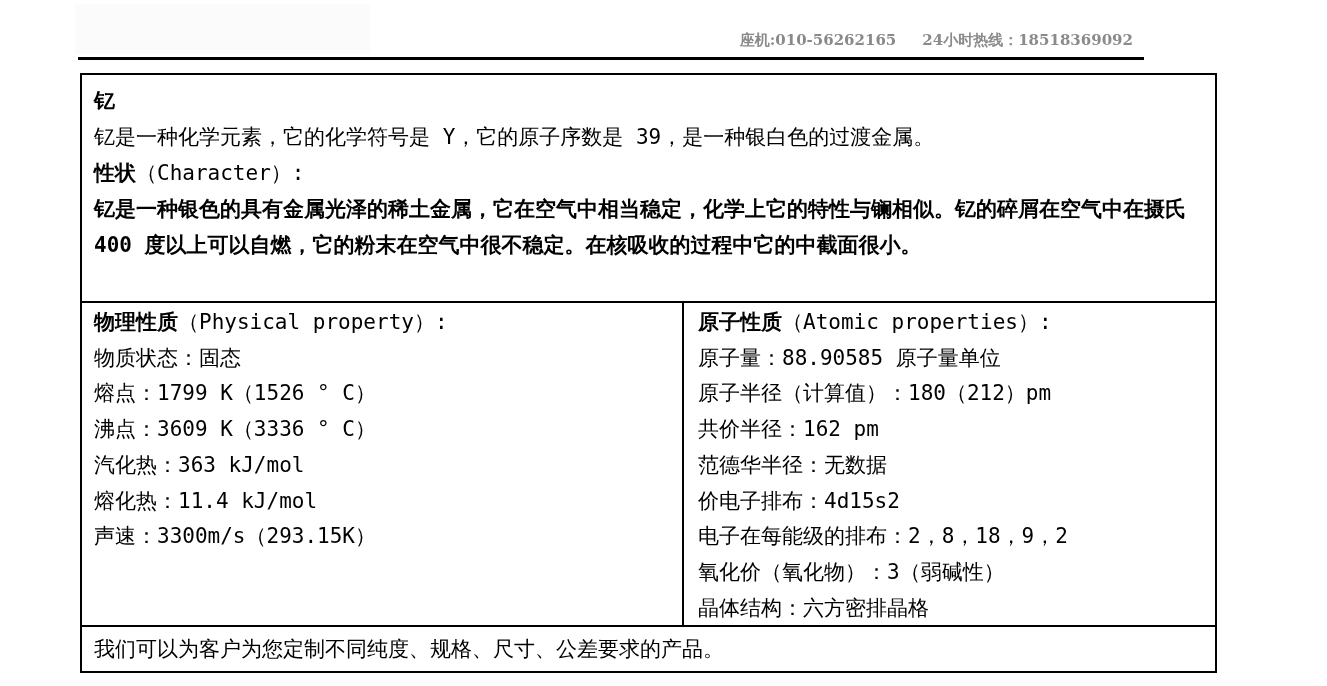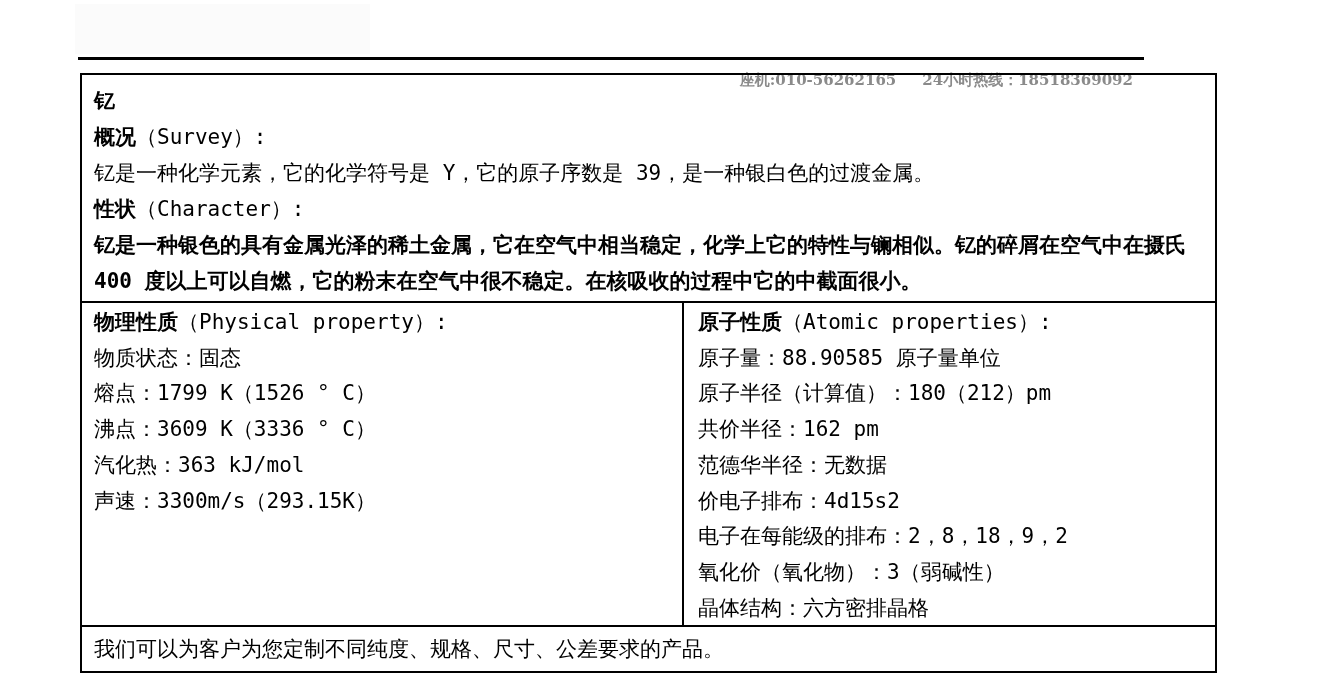--- a/index.html
+++ b/index.html
@@ -34,7 +34,6 @@
     color: #8a8a8a;
     font-family: "DejaVu Serif", "Liberation Serif", serif;
     white-space: nowrap;
-    margin-top: 40px;
   }
   .header-contact .gap {
     display: inline-block;

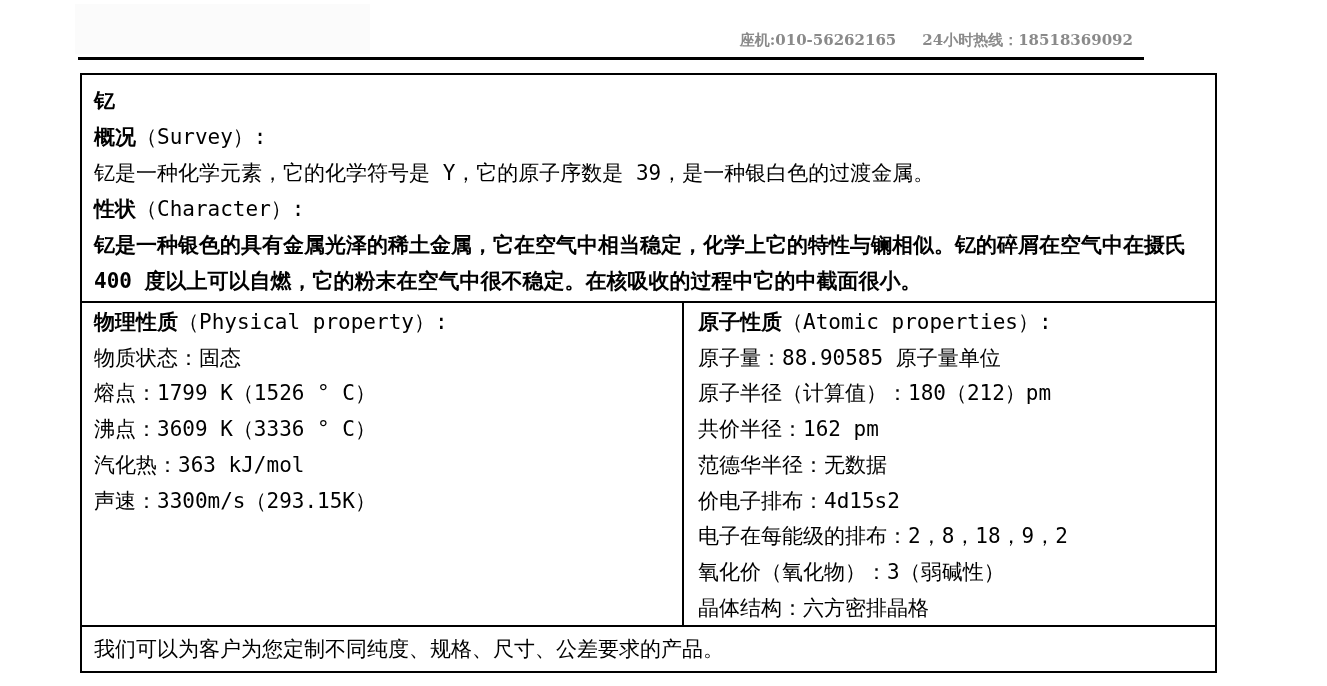--- a/index.html
+++ b/index.html
@@ -109,7 +109,6 @@
 
   <div class="row-overview">
     <div class="line b">钇</div>
-    <div class="line"><span class="b">概况</span><span>（Survey）:</span></div>
     <div class="line">钇是一种化学元素，它的化学符号是 Y，它的原子序数是 39，是一种银白色的过渡金属。</div>
     <div class="line"><span class="b">性状</span><span>（Character）:</span></div>
     <div class="wrap">钇是一种银色的具有金属光泽的稀土金属，它在空气中相当稳定，化学上它的特性与镧相似。钇的碎屑在空气中在摄氏 400 度以上可以自燃，它的粉末在空气中很不稳定。在核吸收的过程中它的中截面很小。</div>

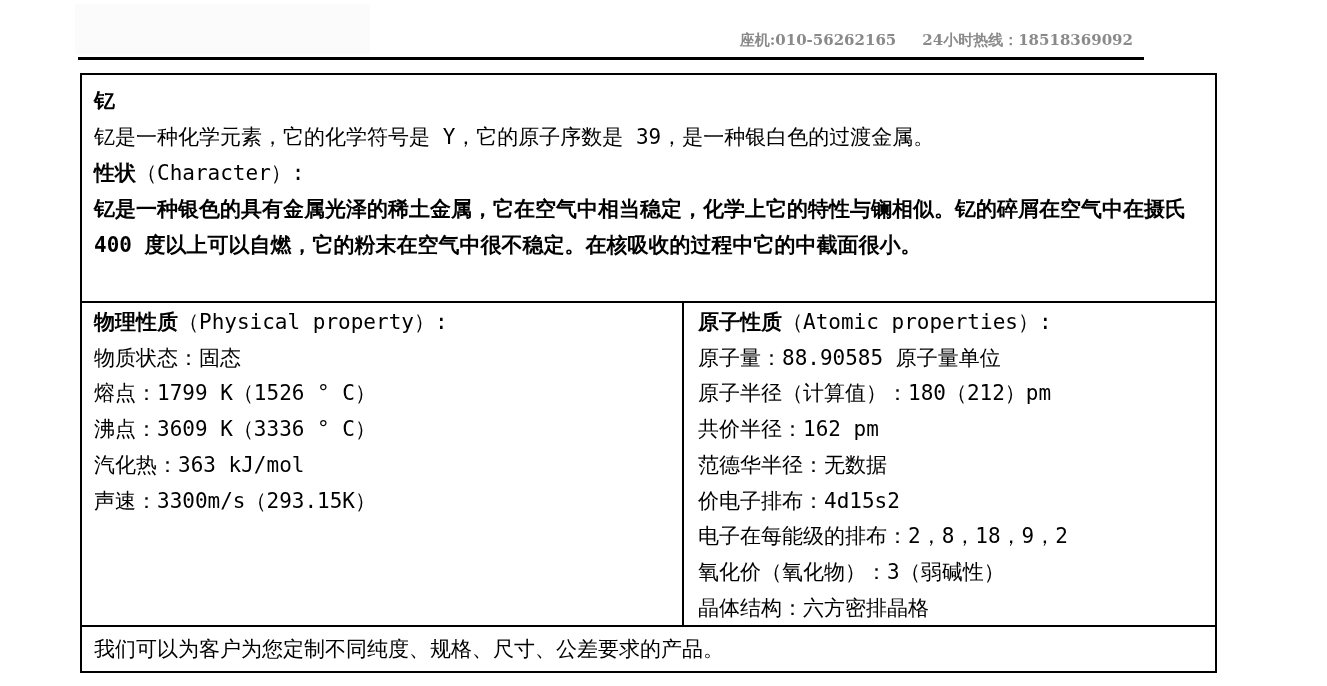--- a/index.html
+++ b/index.html
@@ -122,6 +122,7 @@
       <div class="line">熔点：1799 K（1526 ° C）</div>
       <div class="line">沸点：3609 K（3336 ° C）</div>
       <div class="line">汽化热：363 kJ/mol</div>
+      <div class="line">熔化热：11.4 kJ/mol</div>
       <div class="line">声速：3300m/s（293.15K）</div>
     </div>
 

